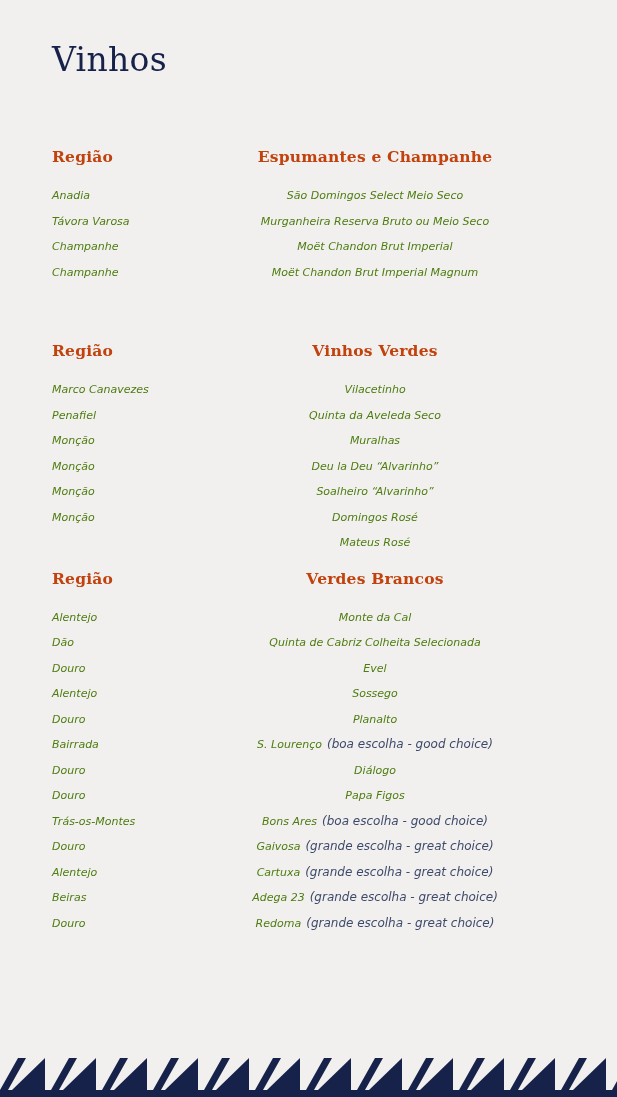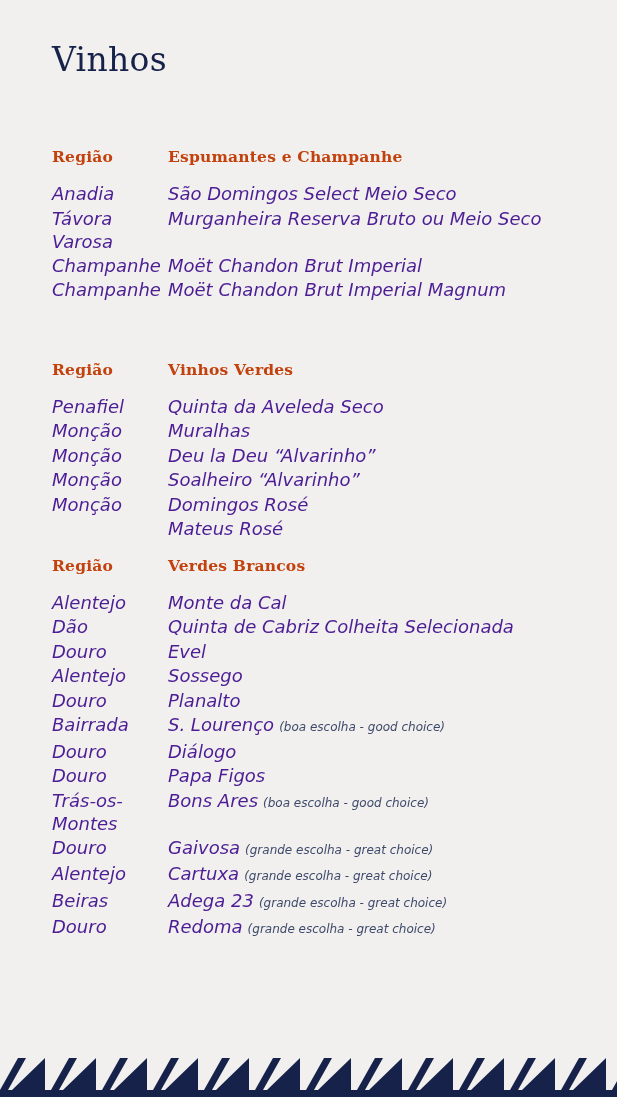--- a/index.html
+++ b/index.html
@@ -49,7 +49,7 @@
     flex: 0 0 116px;
     width: 116px;
   }
-  .wine-col { flex: 1 1 auto; }
+  .wine-col { flex: 1 1 auto; text-align: center; }
   .wine-row {
     display: flex;
     align-items: baseline;

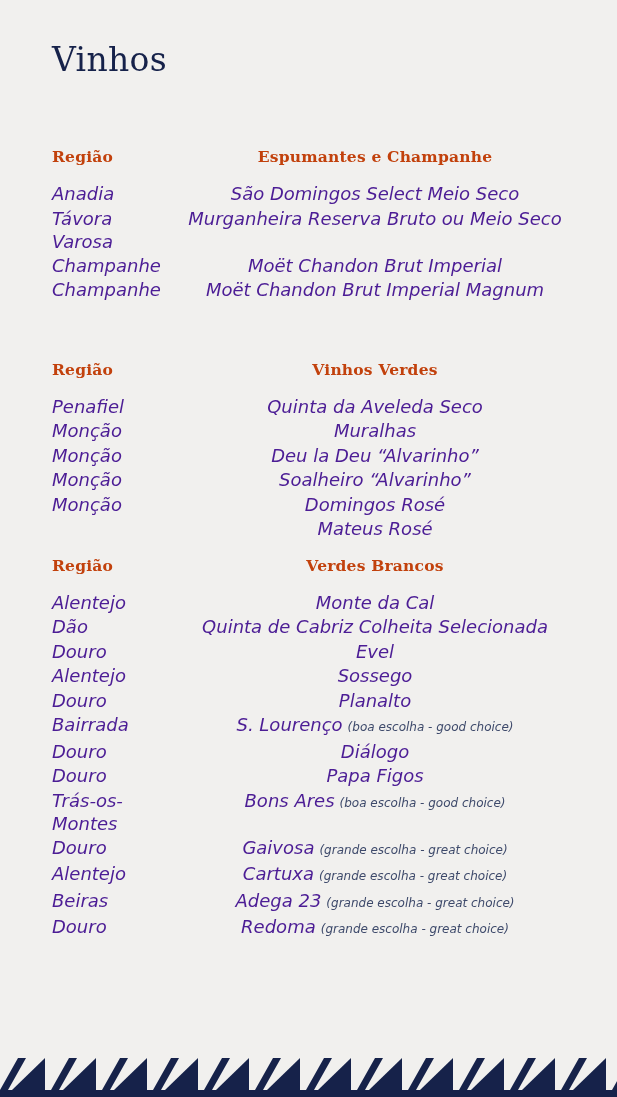--- a/index.html
+++ b/index.html
@@ -58,8 +58,8 @@
   .wine-row .region-col,
   .wine-name {
     font-style: italic;
-    font-size: 18px;
-    color: #4c1d95;
+    font-size: 11px;
+    color: #4d7c0f;
   }
   .wine-note {
     font-style: italic;

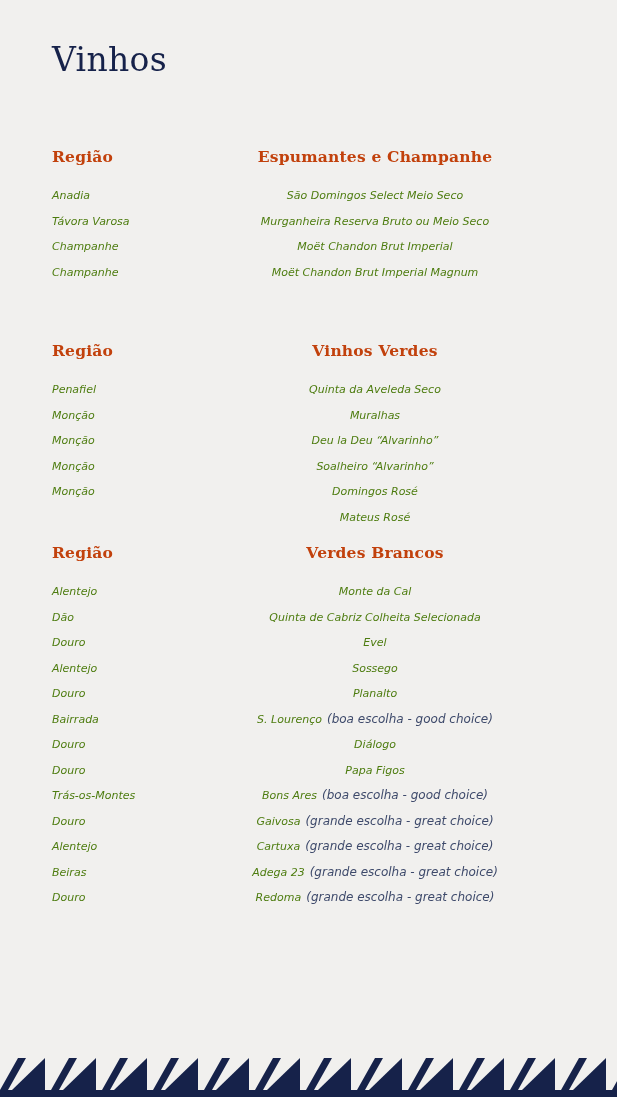--- a/index.html
+++ b/index.html
@@ -108,6 +108,10 @@
         <div class="section-header">
           <span class="region-col header-text">Região</span>
           <span class="wine-col header-text">Vinhos Verdes</span>
+        </div>
+        <div class="wine-row">
+          <span class="region-col">Marco Canavezes</span>
+          <span class="wine-col"><span class="wine-name">Vilacetinho</span></span>
         </div>
         <div class="wine-row">
           <span class="region-col">Penafiel</span>

